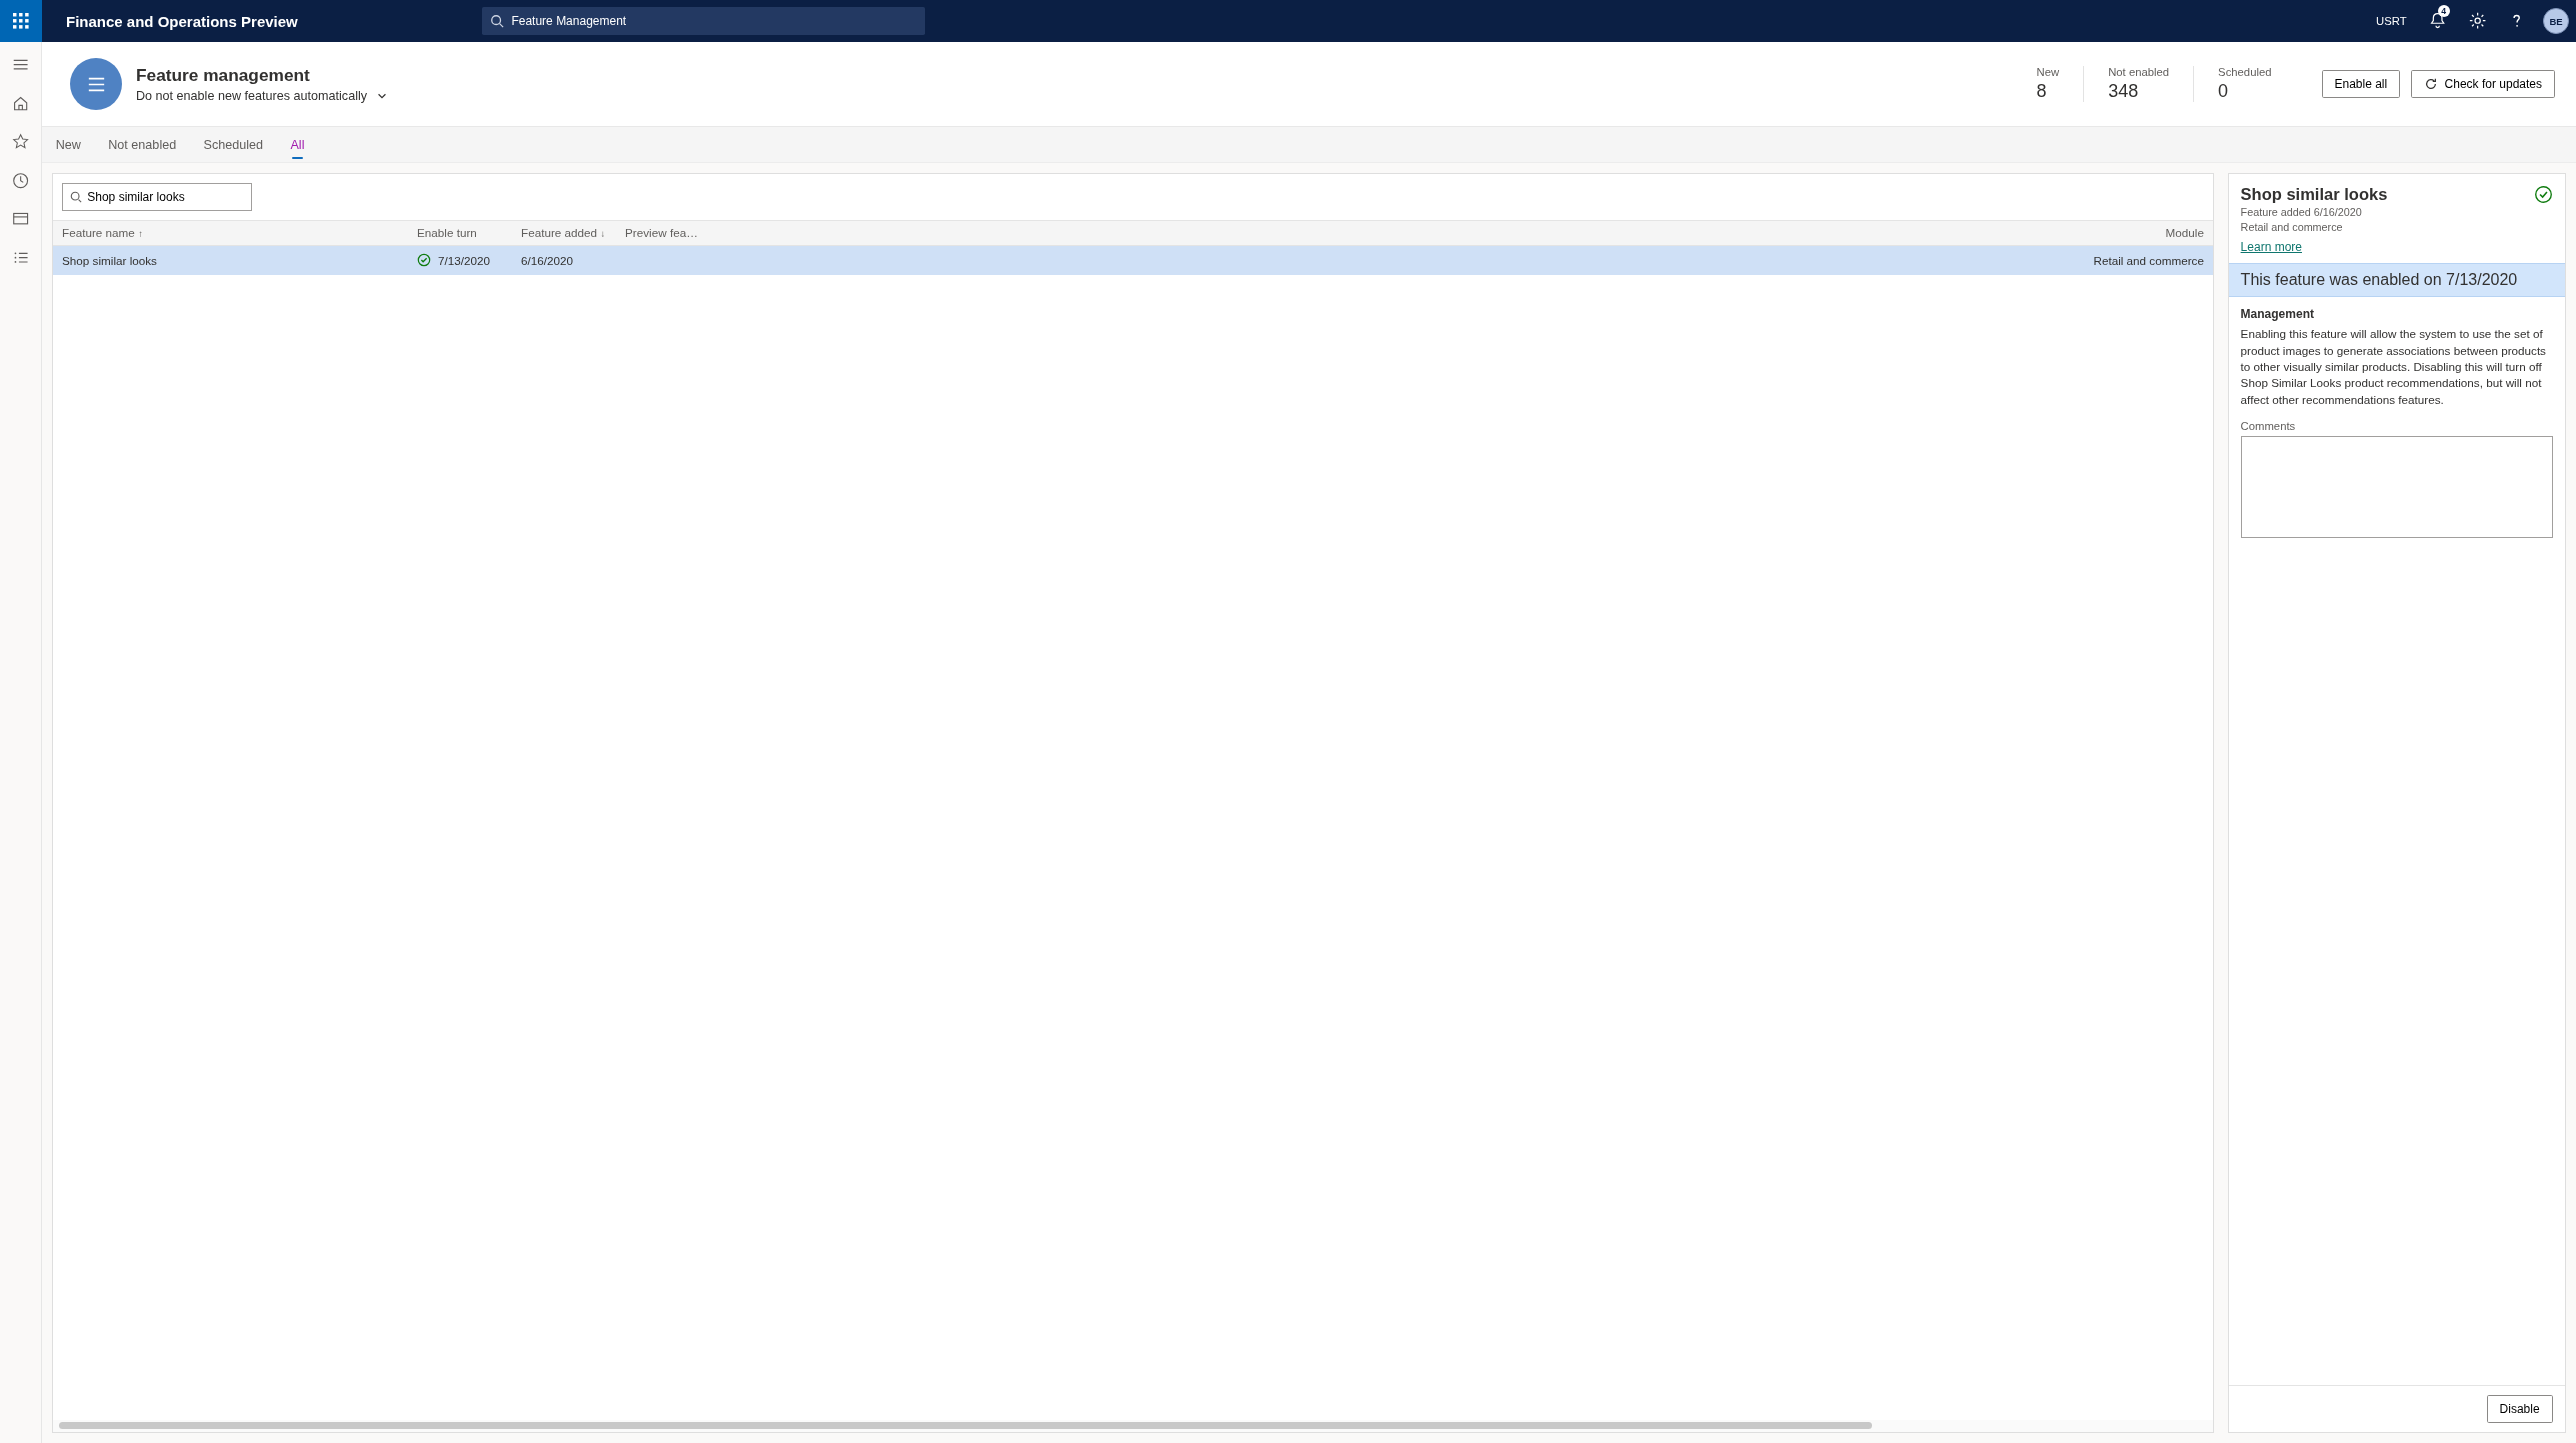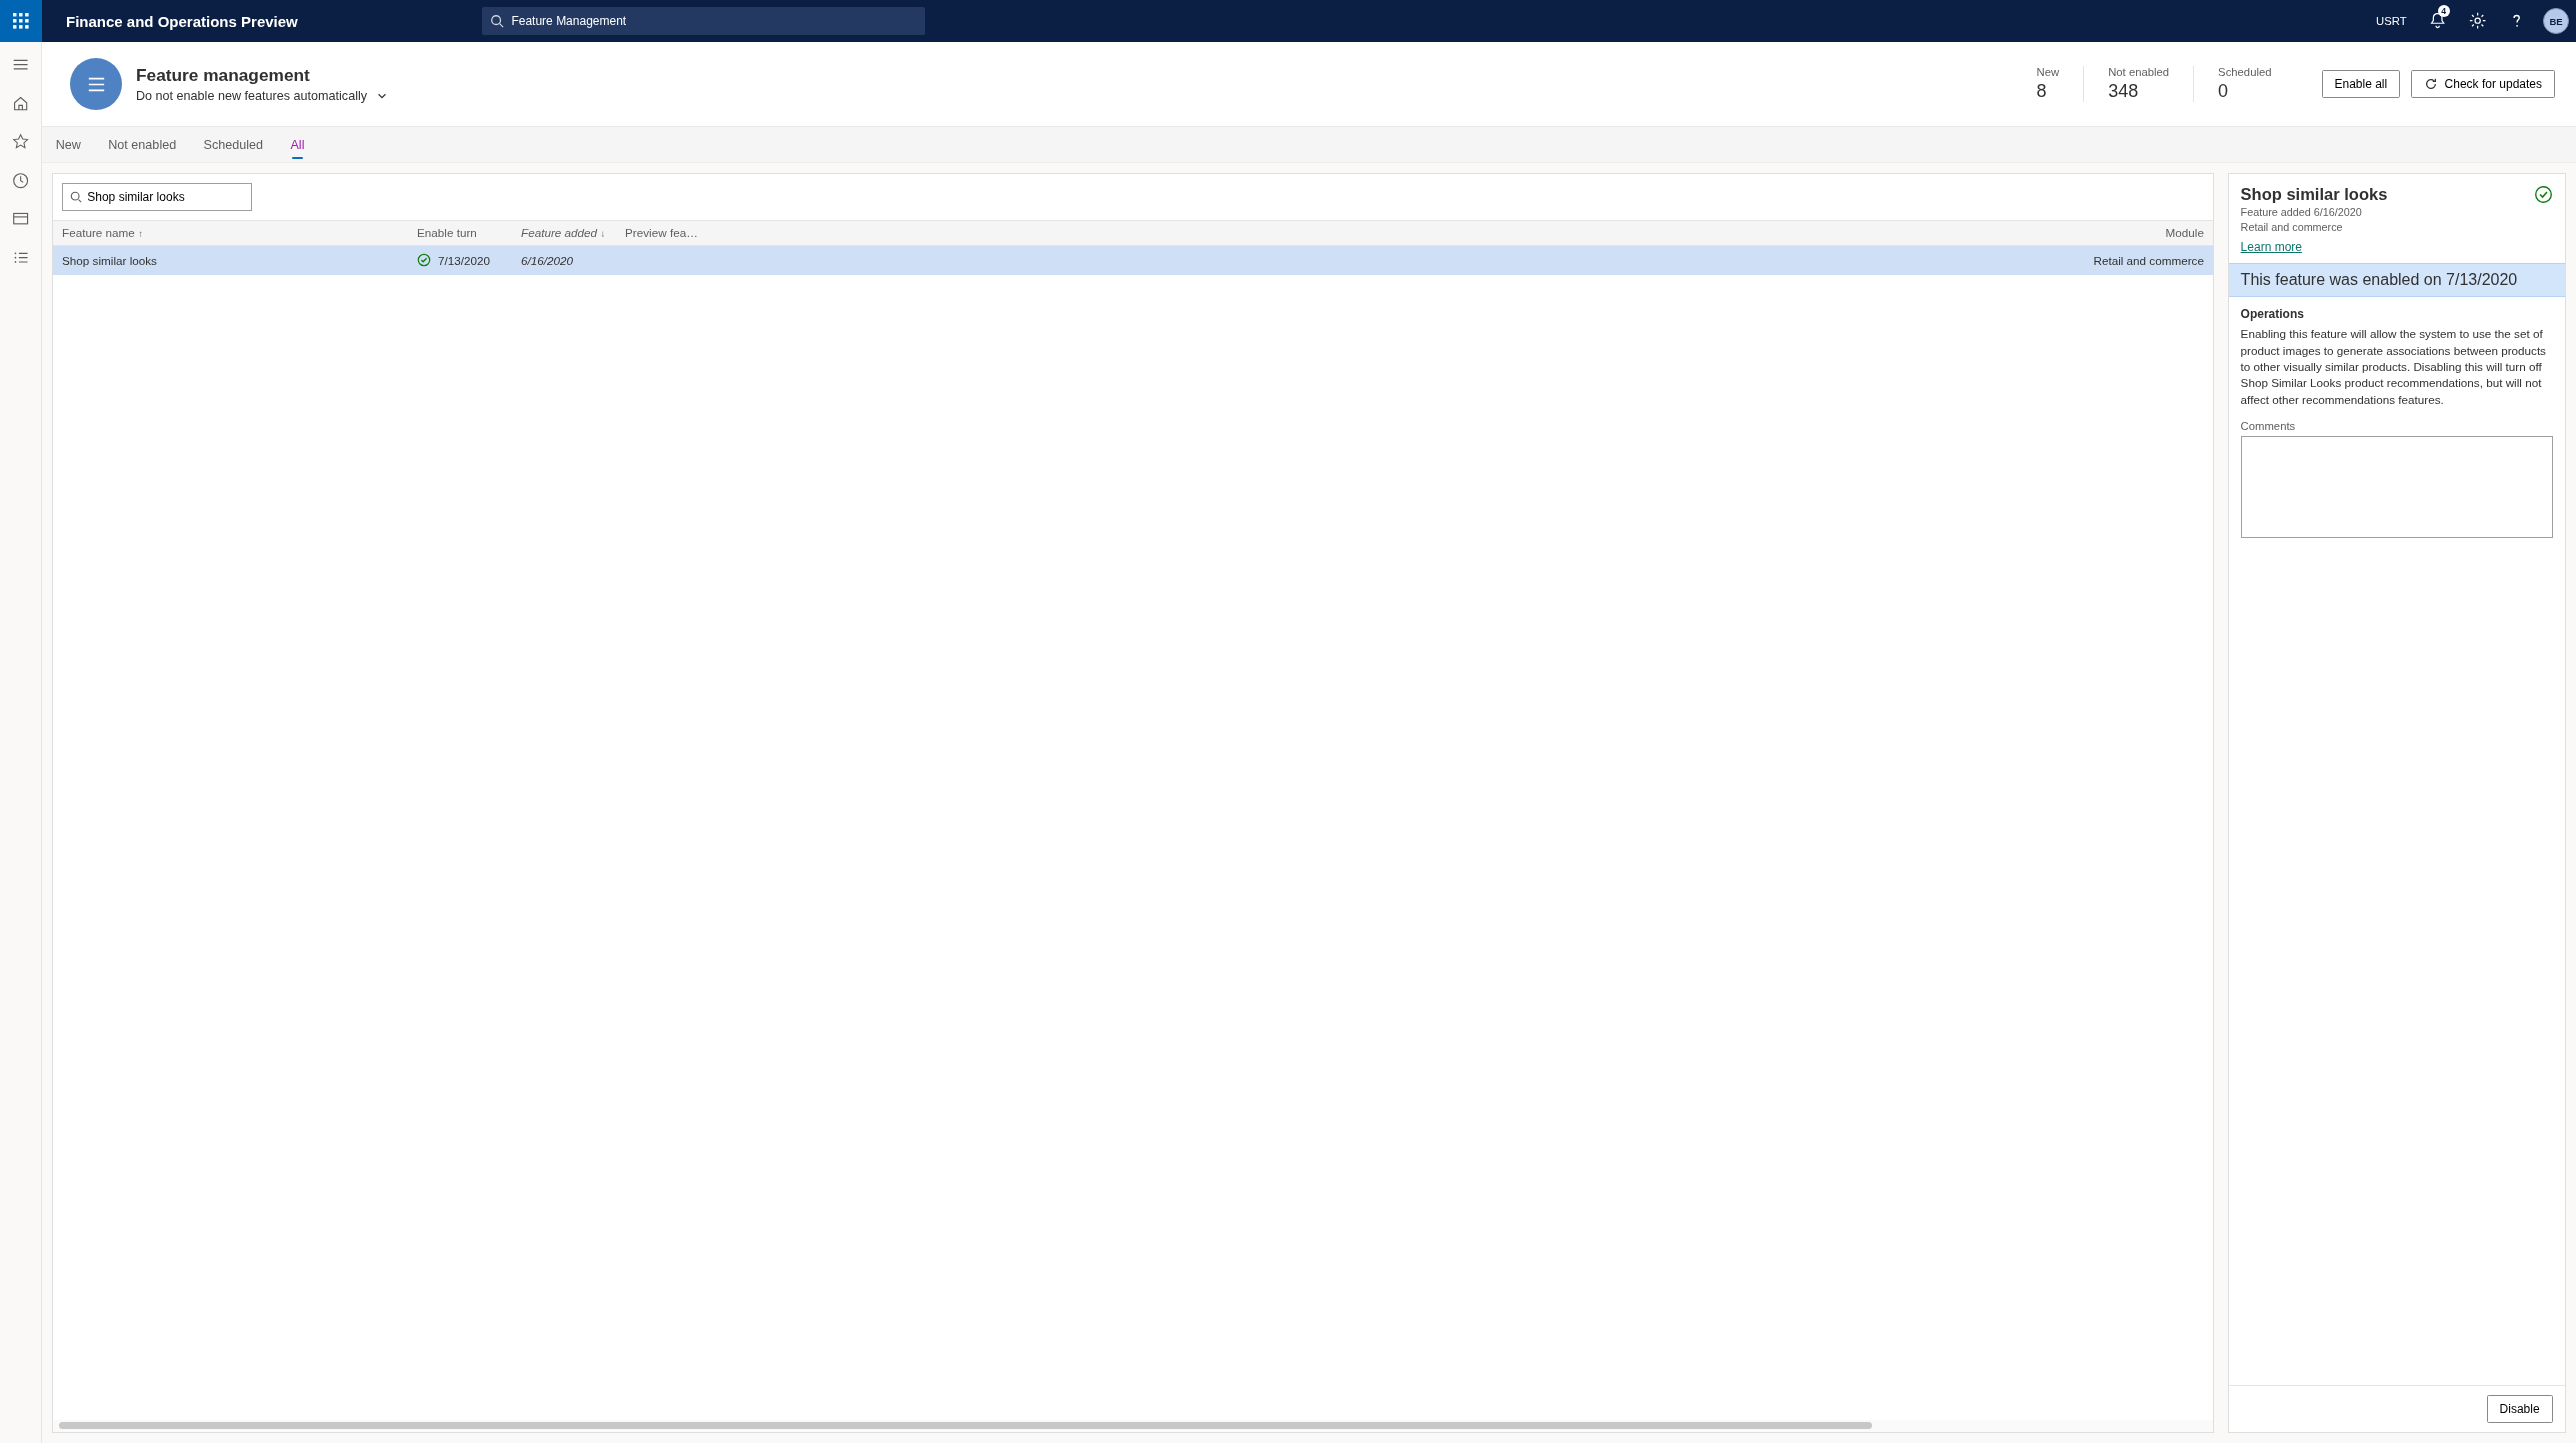--- a/index.html
+++ b/index.html
@@ -52,7 +52,7 @@
     .col { padding:0 8.7px; white-space:nowrap; overflow:hidden; text-overflow:ellipsis;}
     .c-name { flex: 0 0 355px; }
     .c-enable { flex: 0 0 104px; }
-    .c-added { flex: 0 0 104px; font-style: italic; }
+    .c-added { flex: 0 0 104px; }
     .c-preview { flex: 0 0 92px; }
     .c-module { flex: 1; text-align: right; }
     .sort-arrow { font-size:9.5px; margin-left:3.5px; color:#605e5c;}

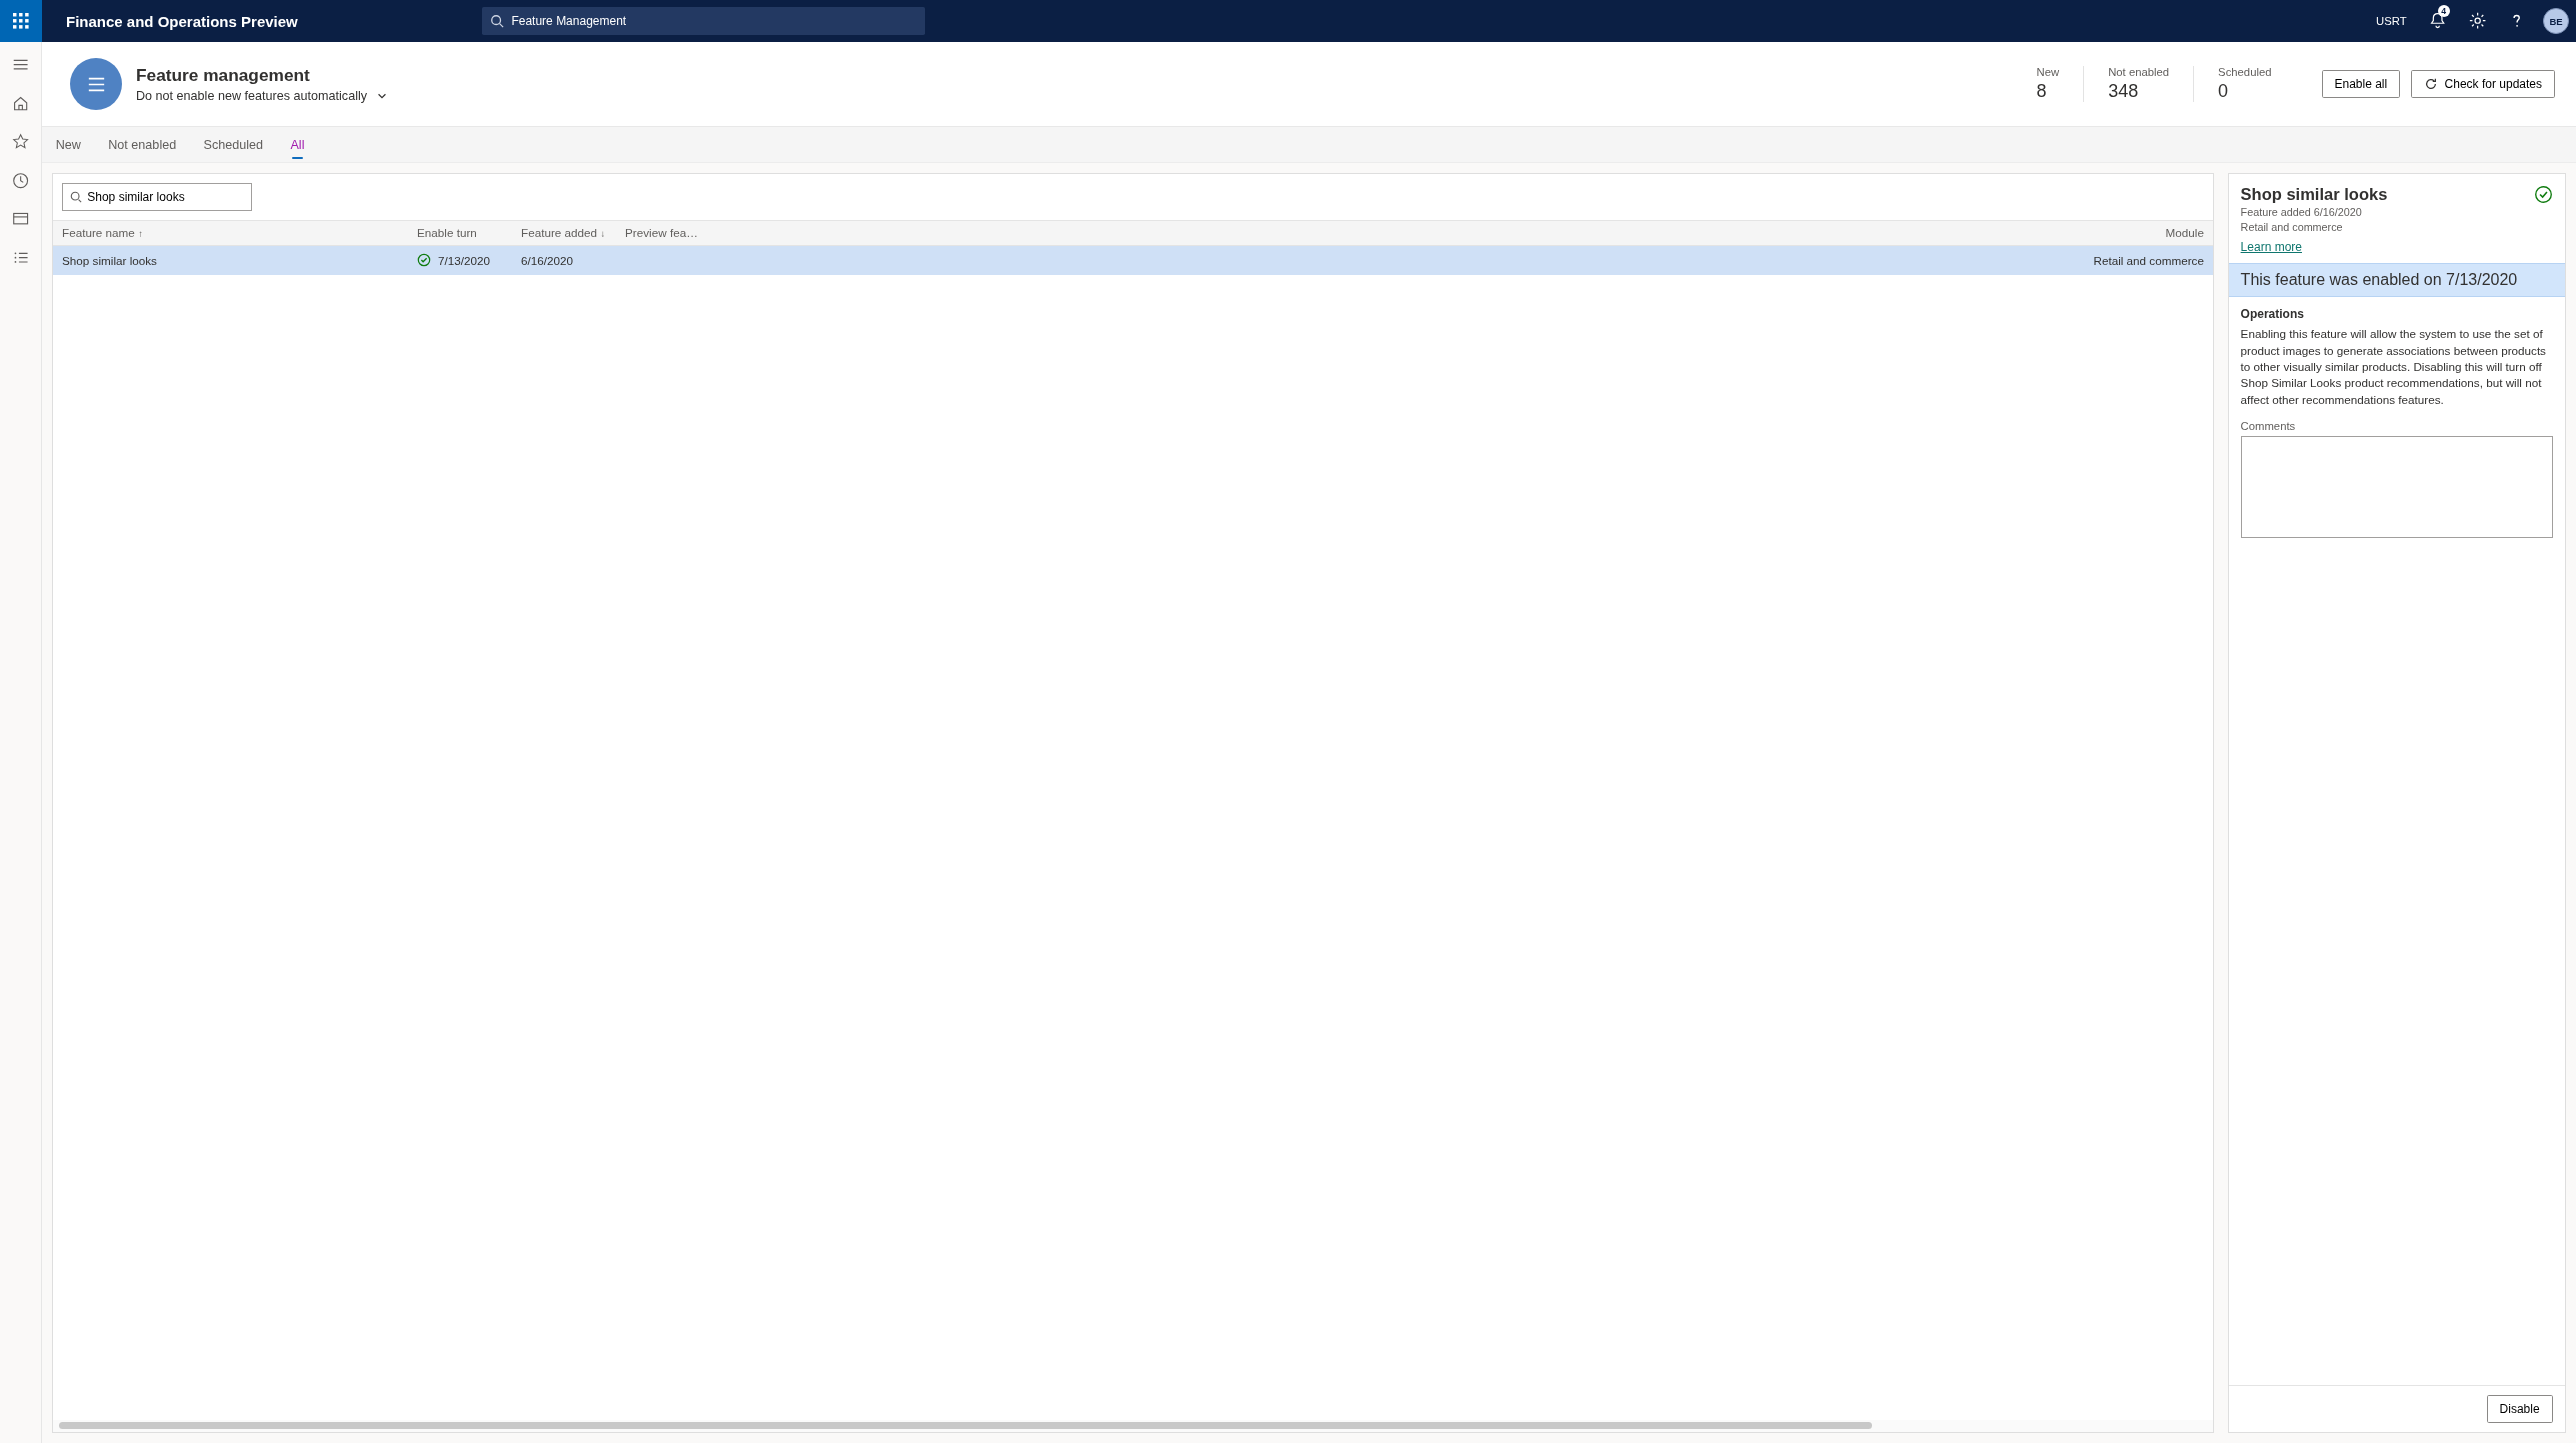--- a/index.html
+++ b/index.html
@@ -274,7 +274,7 @@
         </div>
         <div class="d-banner">This feature was enabled on 7/13/2020</div>
         <div class="d-section">
-          <h4>Operations</h4>
+          <h4>Management</h4>
           <div class="d-desc">Enabling this feature will allow the system to use the set of product images to generate associations between products to other visually similar products. Disabling this will turn off Shop Similar Looks product recommendations, but will not affect other recommendations features.</div>
           <span class="d-comments-label">Comments</span>
           <textarea class="d-comments" value="" style=""></textarea>

